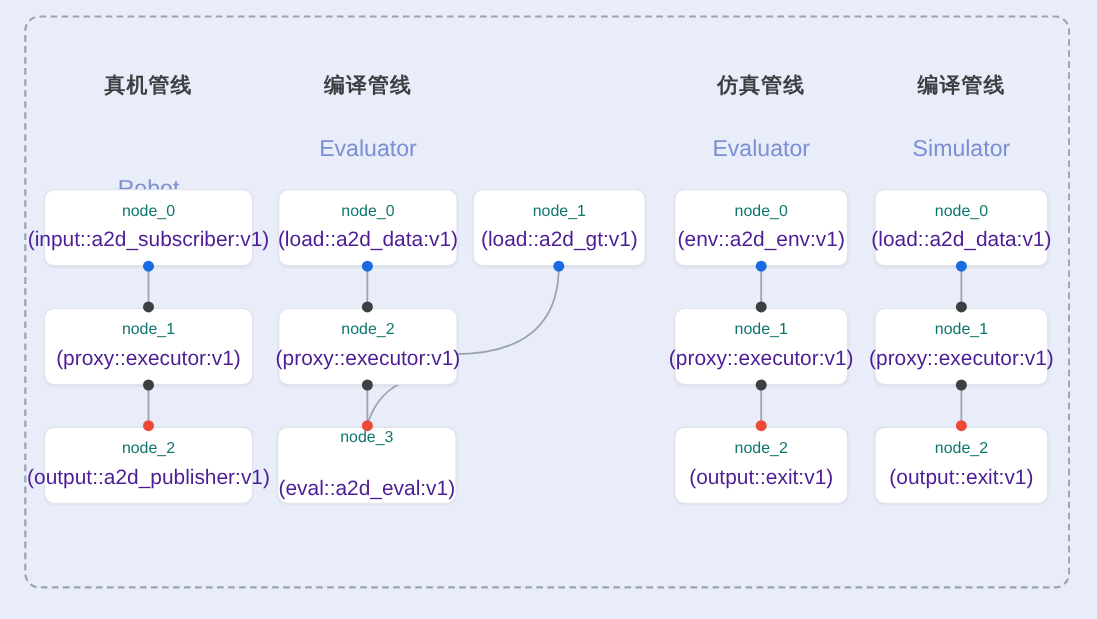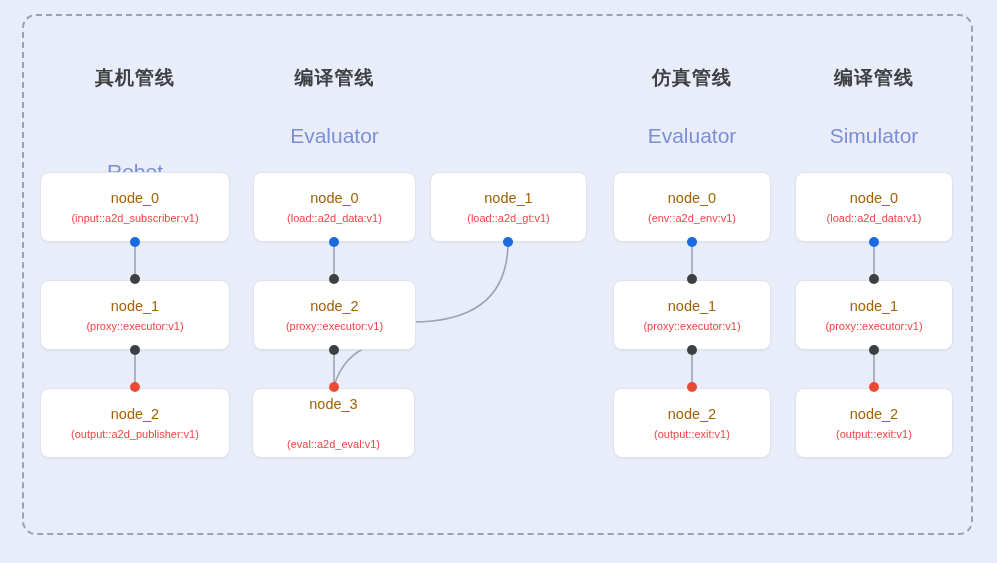--- a/index.html
+++ b/index.html
@@ -79,7 +79,7 @@
   }
   .node .nname {
     font-size: 14.5px;
-    color: #a16207;
+    color: #0f766e;
     line-height: 1.55;
     white-space: nowrap;
   }

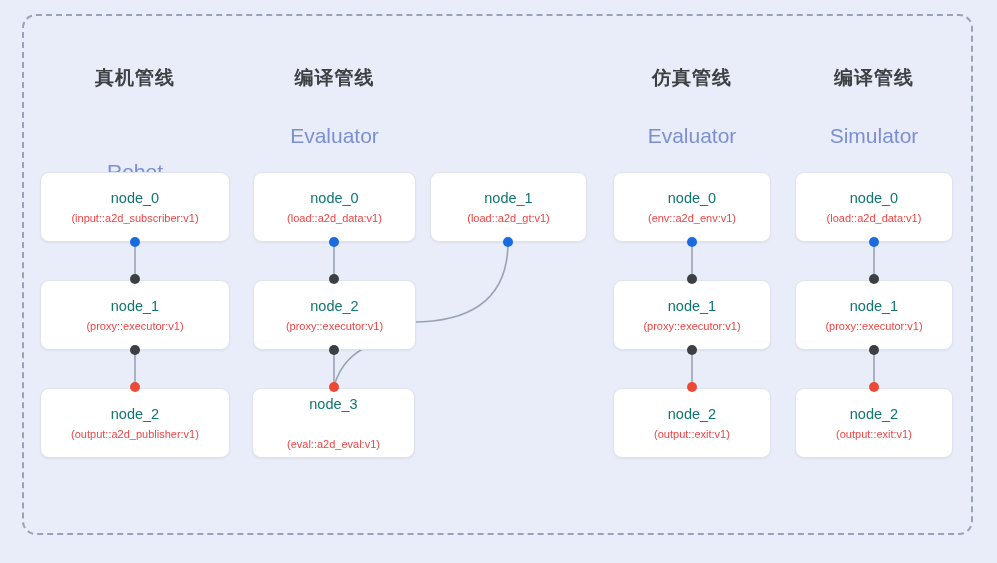--- a/index.html
+++ b/index.html
@@ -84,8 +84,8 @@
     white-space: nowrap;
   }
   .node .nspec {
-    font-size: 11px;
-    color: #ef4444;
+    font-size: 19px;
+    color: #4c1d95;
     line-height: 1.55;
     white-space: nowrap;
   }

